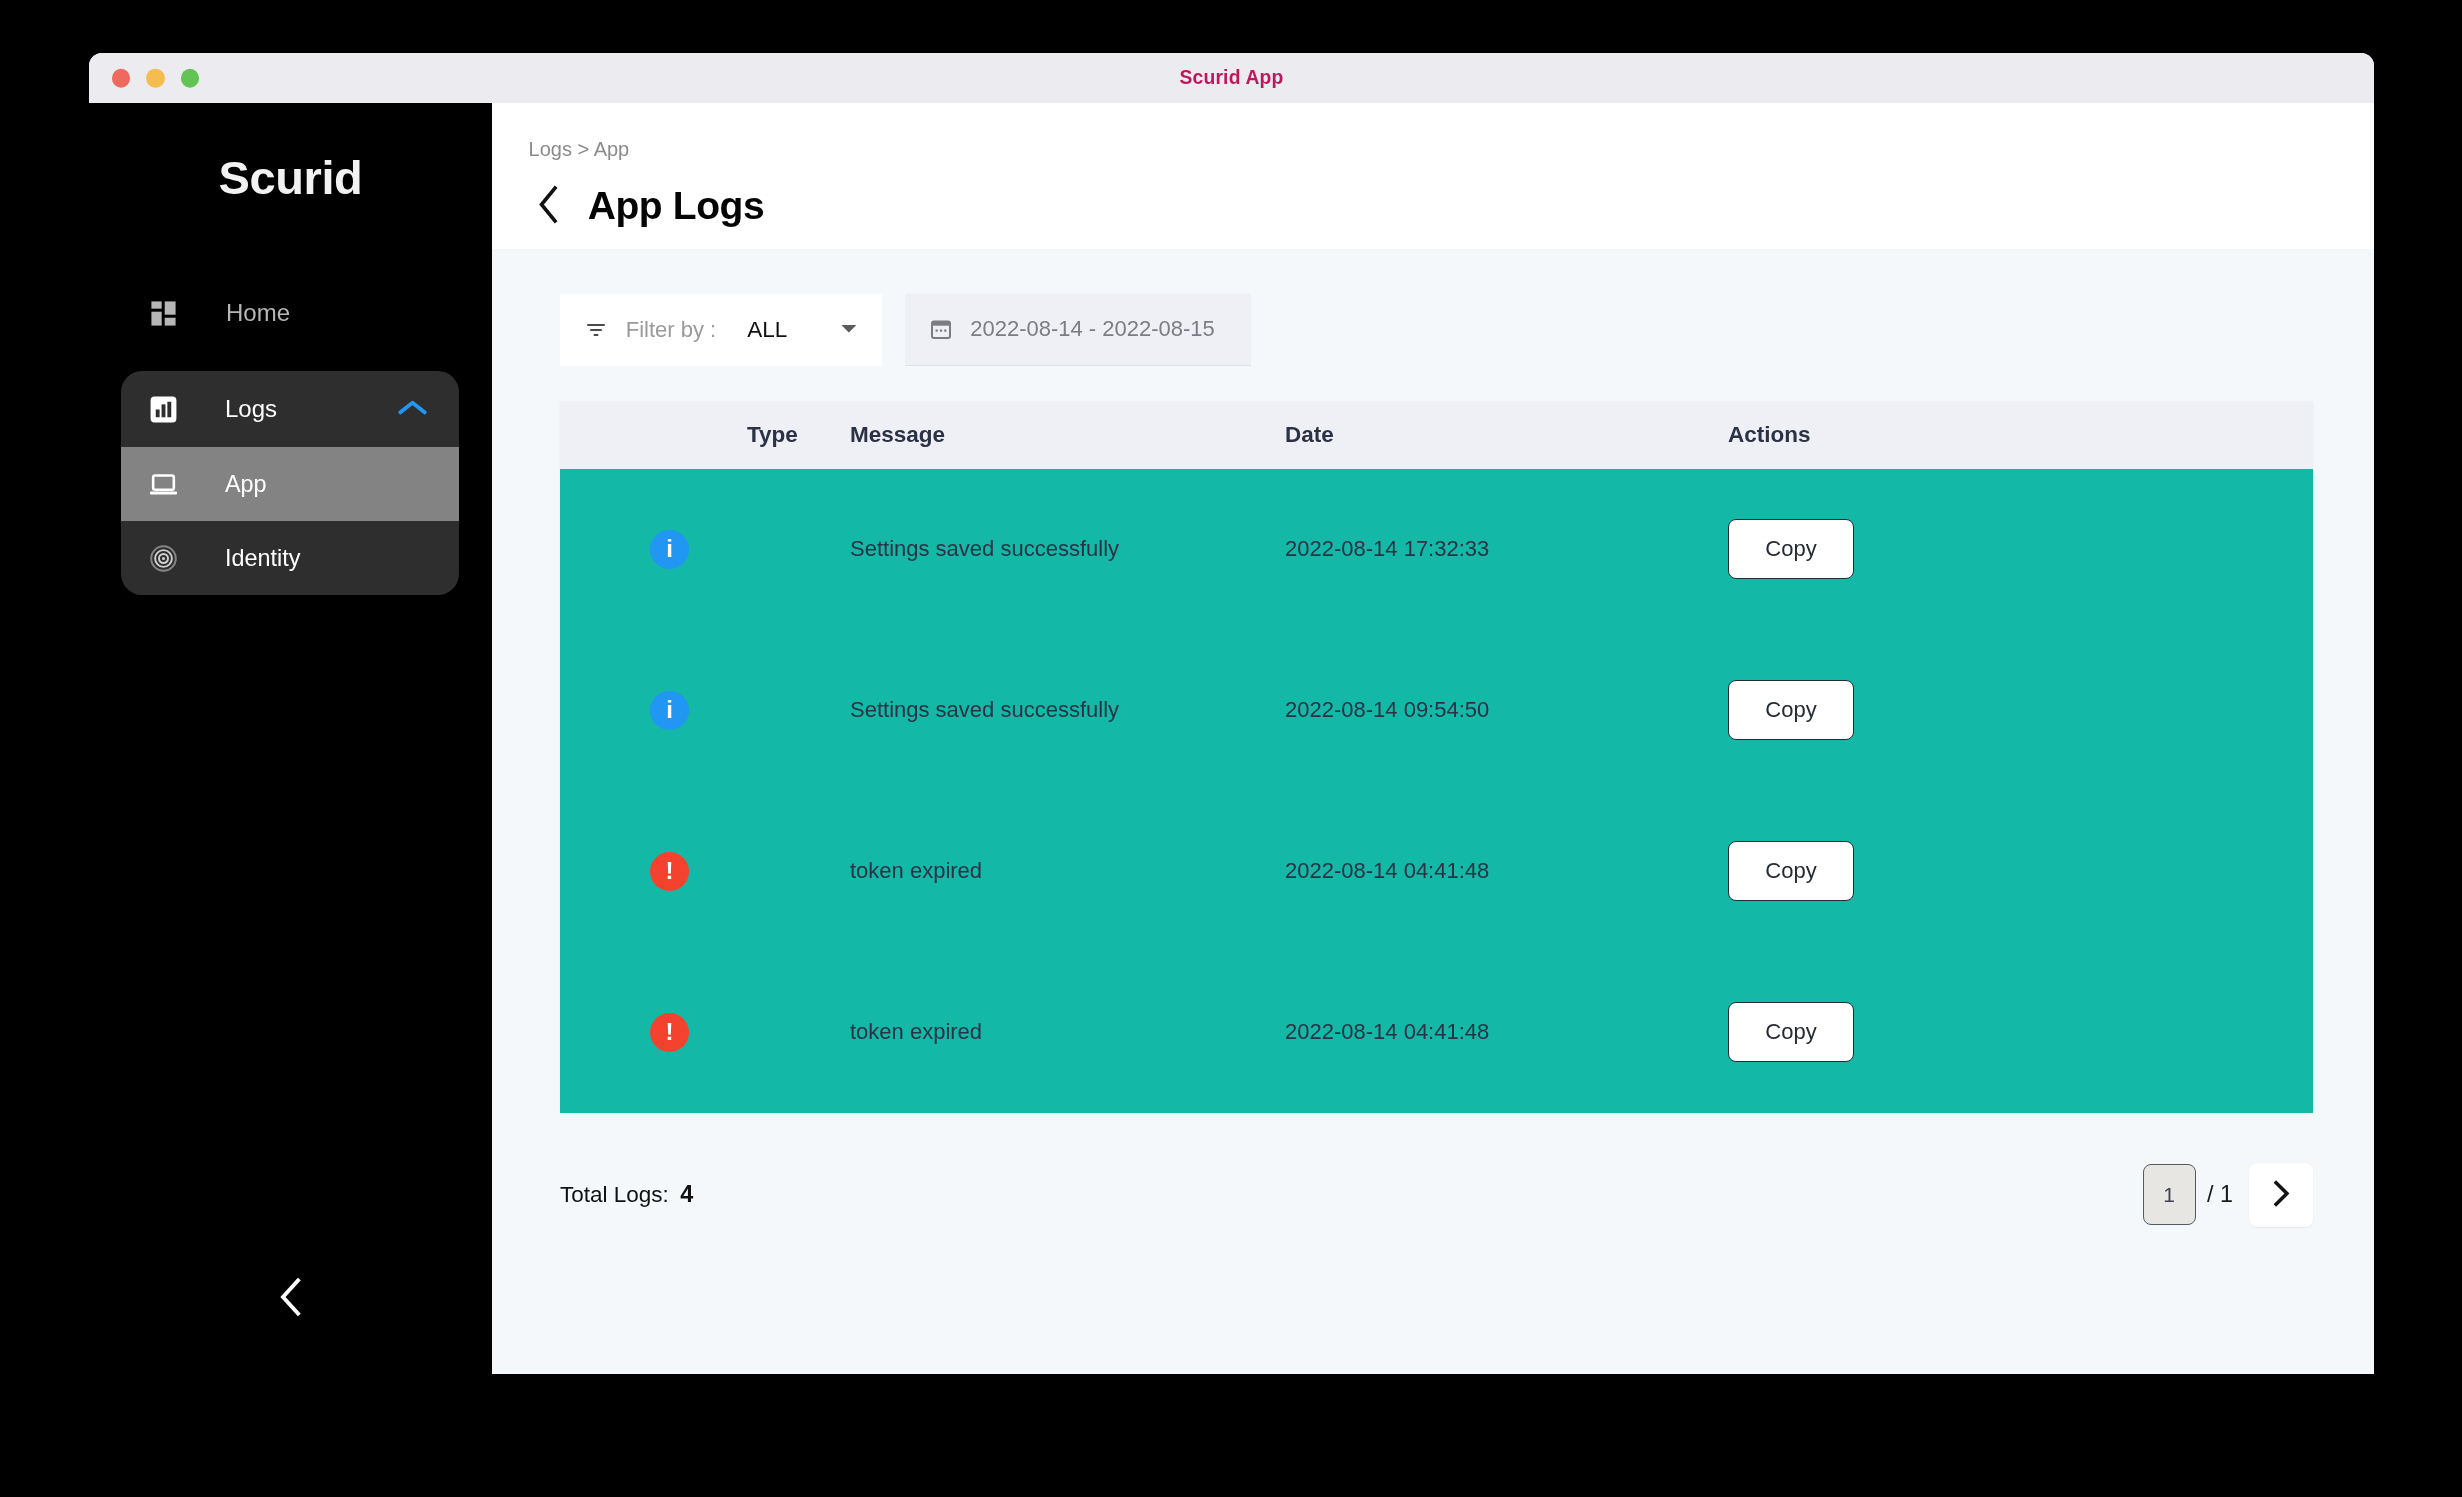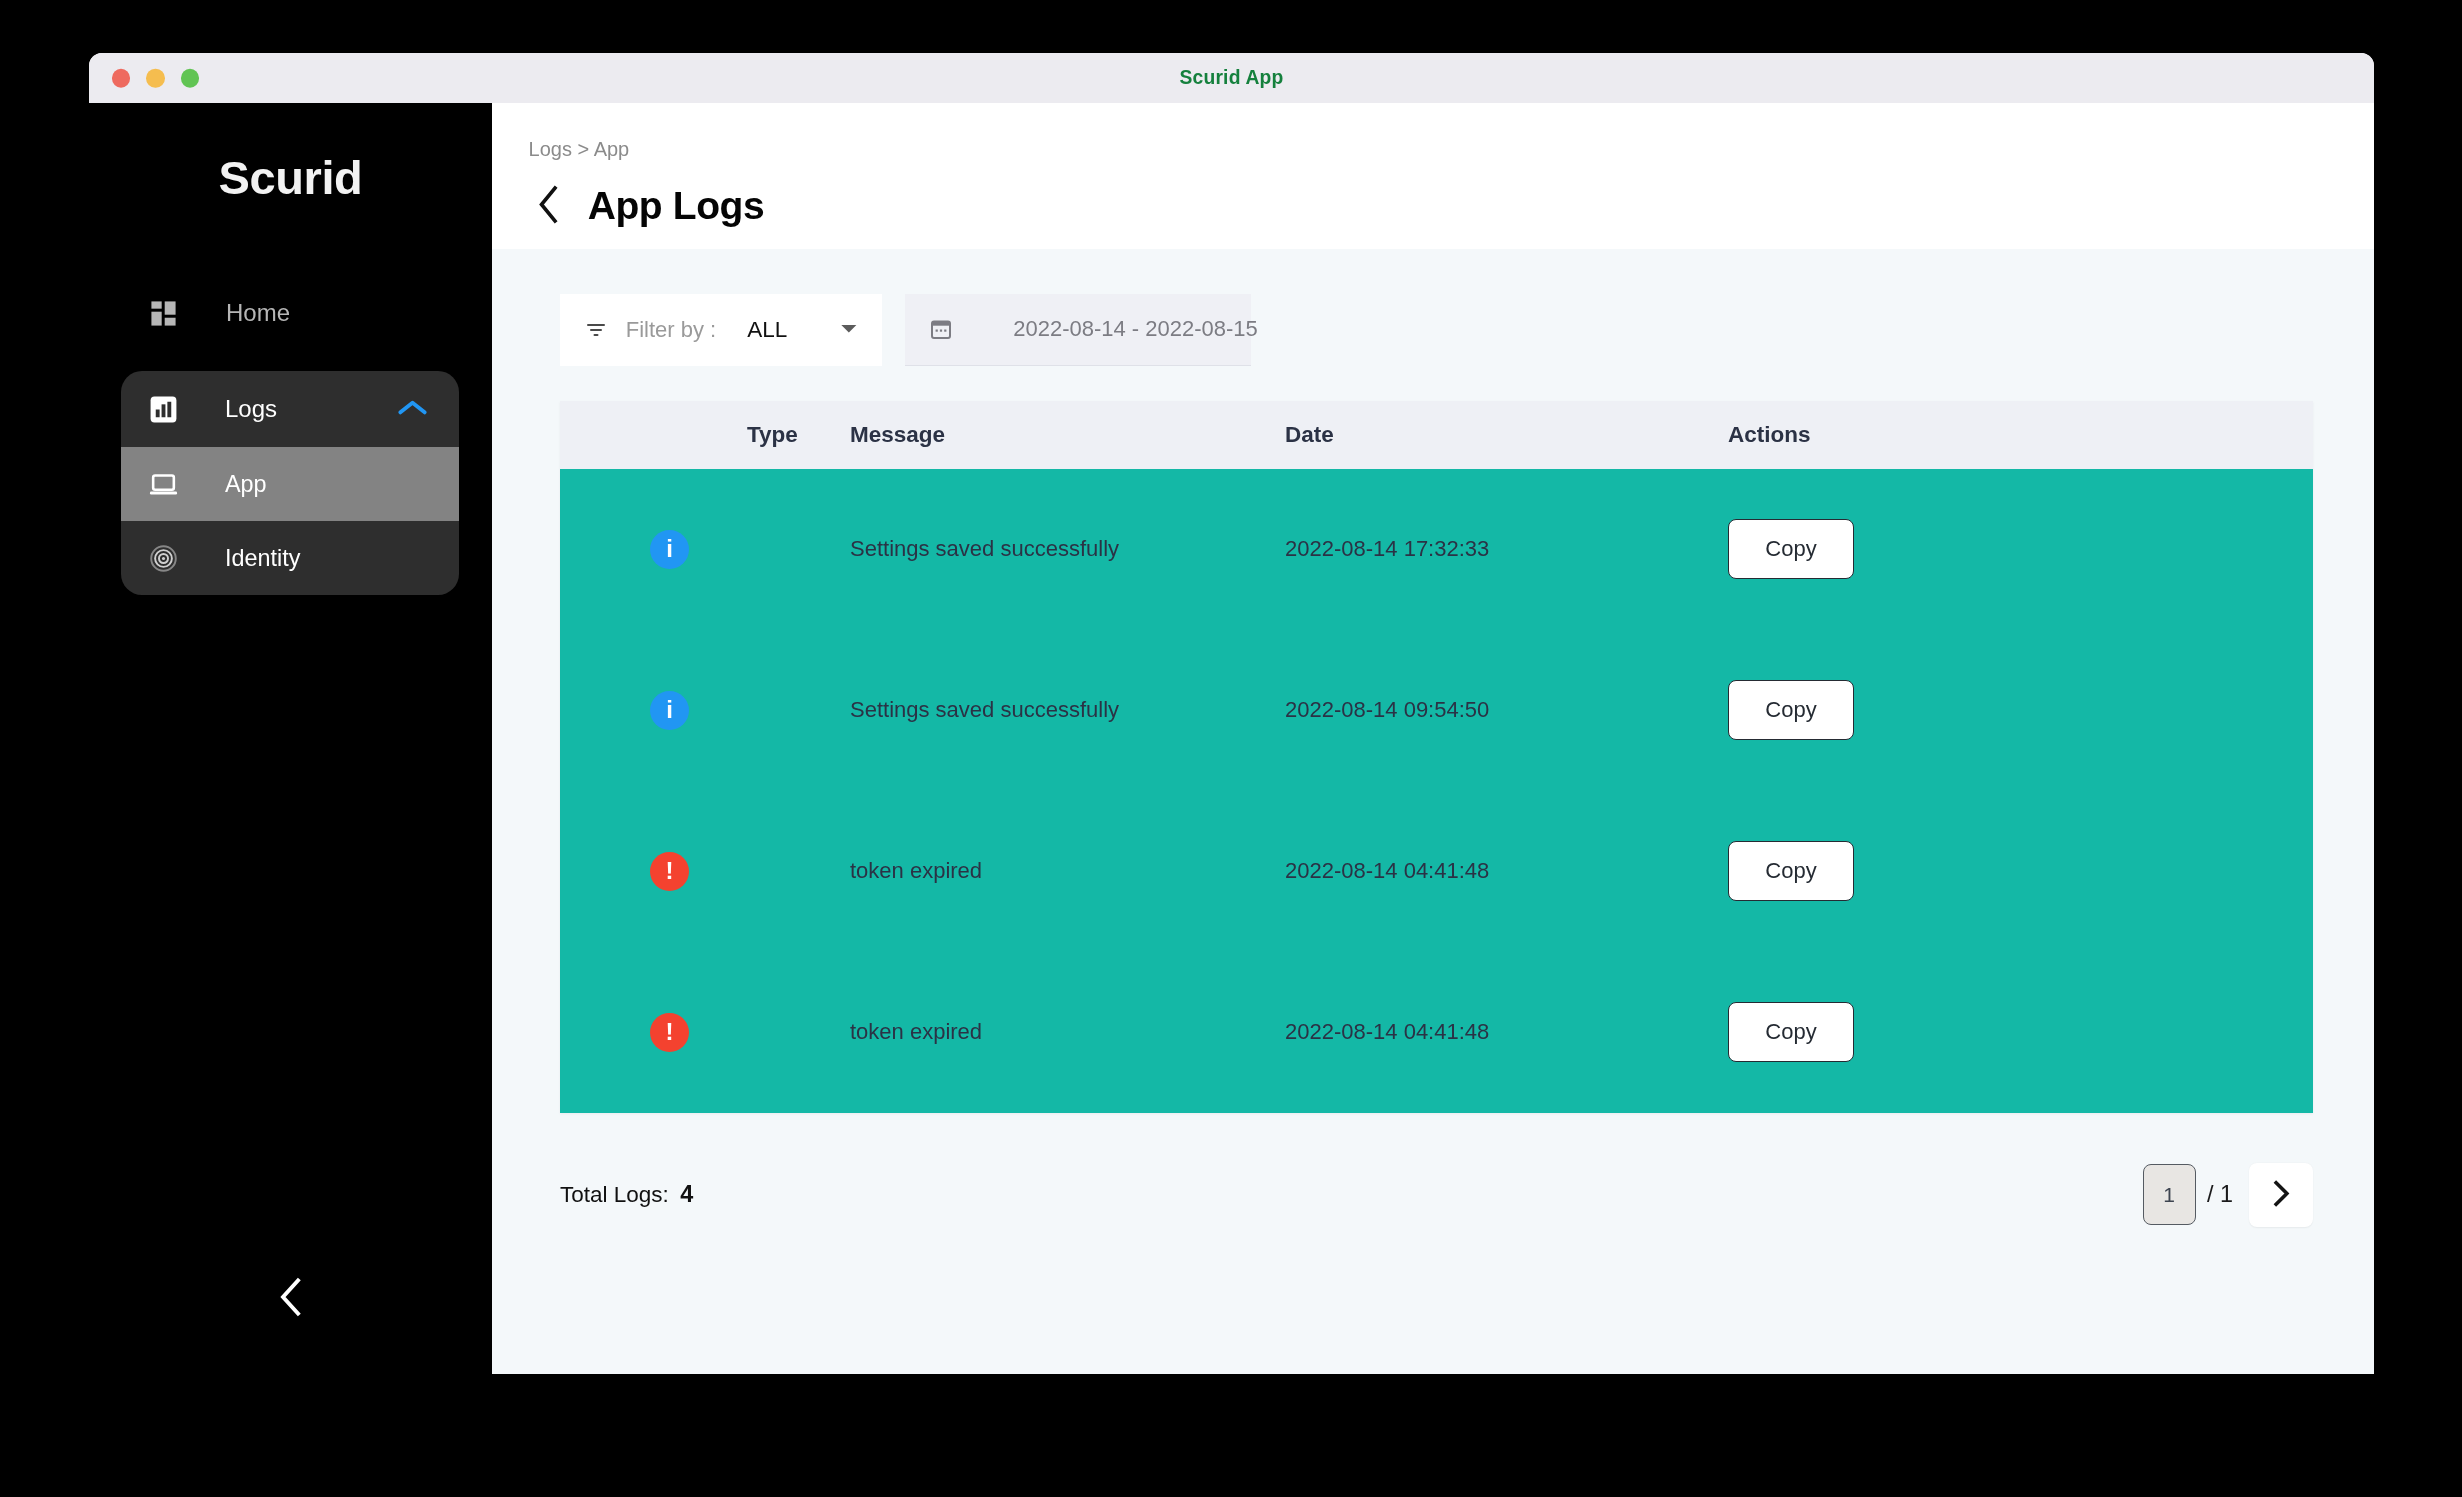--- a/index.html
+++ b/index.html
@@ -45,7 +45,7 @@
     text-align:center;
     font-size:19.3px;
     font-weight:bold;
-    color:#15803d;
+    color:#be185d;
     letter-spacing:0.2px;
   }
 

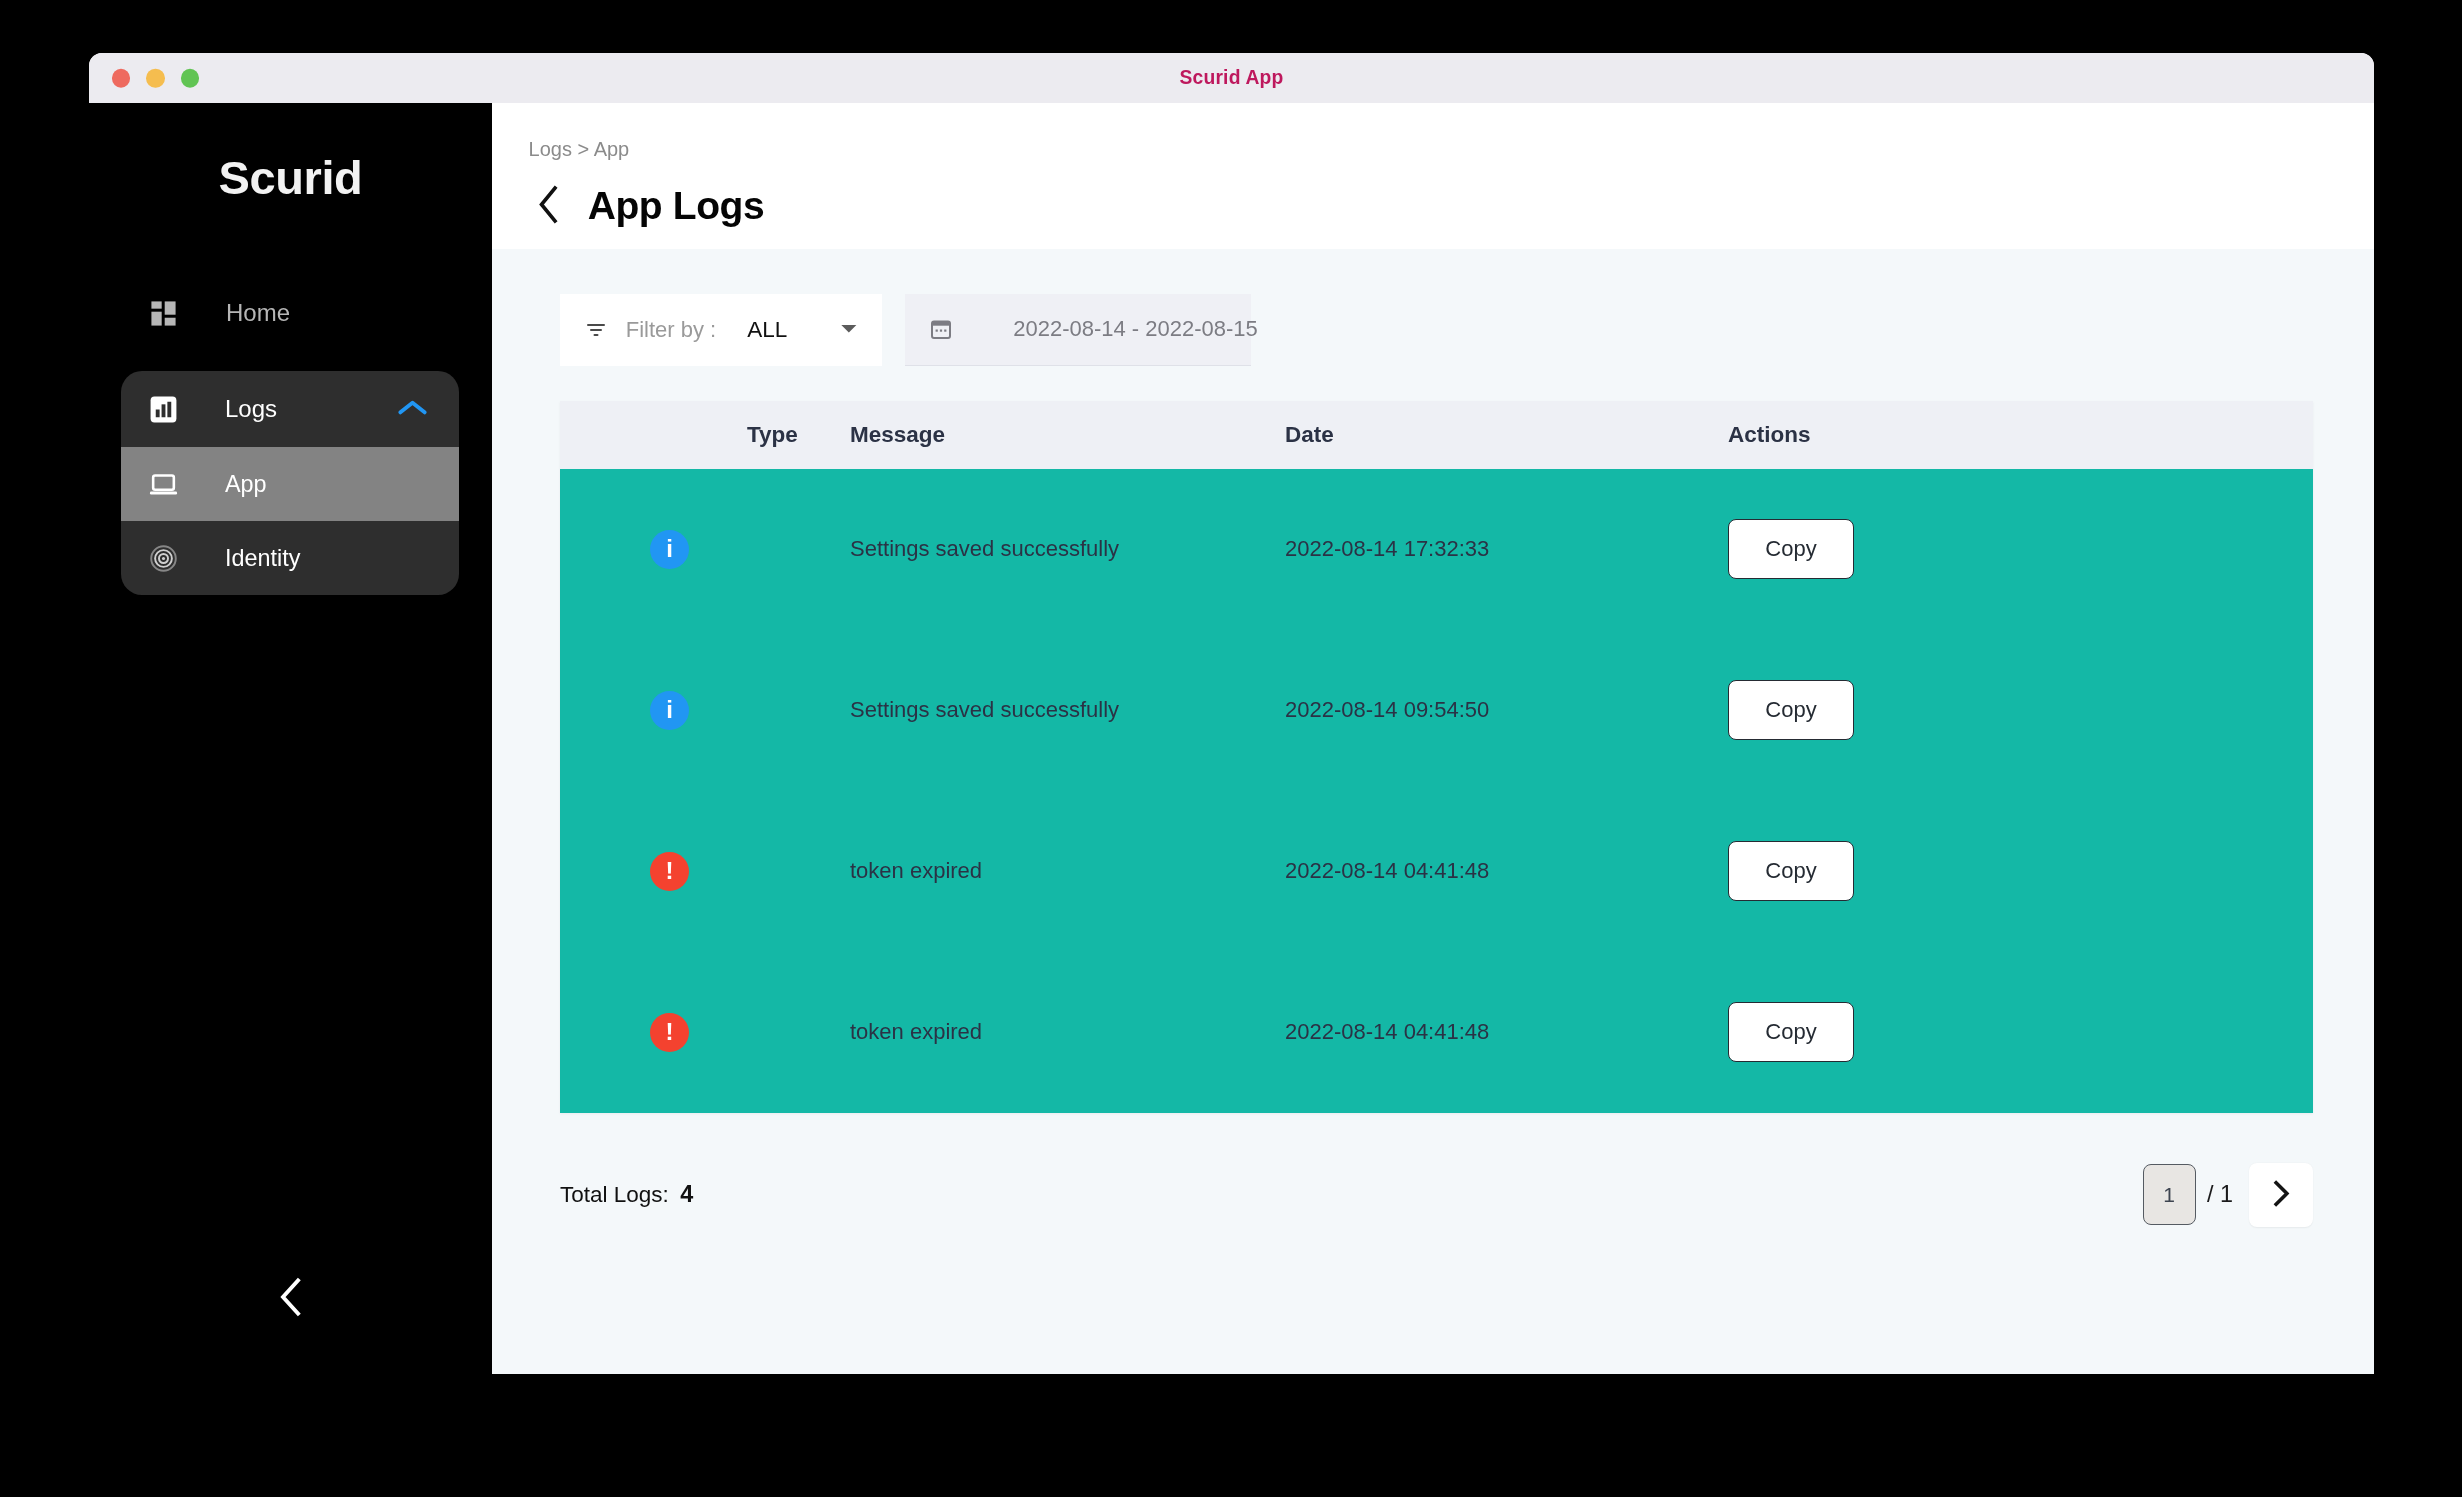--- a/index.html
+++ b/index.html
@@ -196,7 +196,6 @@
     padding:0 24px;
     border-bottom:1.6px solid #dfe1e8;
     cursor:pointer;
-    gap:43px;
   }
   .cal-icon { margin-right:17.7px; display:flex; }
   .date-text { font-size:22px; color:#7c7c83; white-space:nowrap; }

